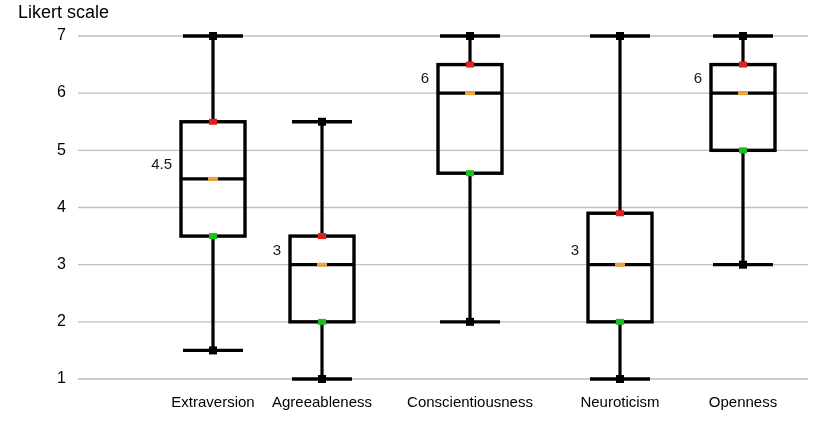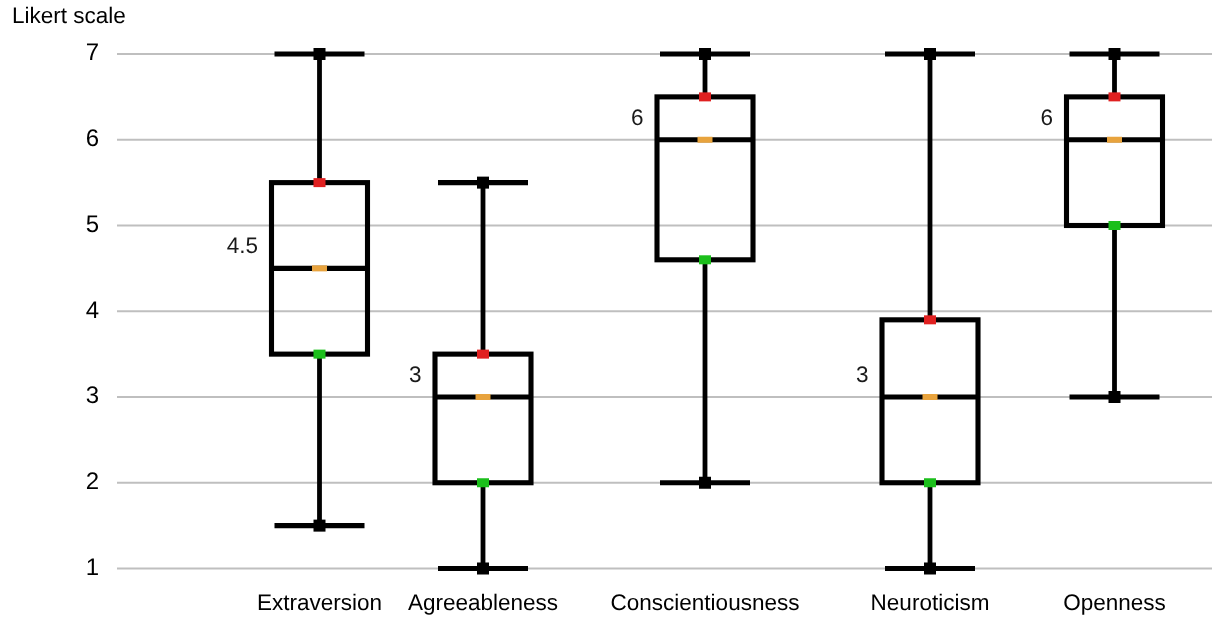--- a/index.html
+++ b/index.html
@@ -20,9 +20,9 @@
   }
   #axis-title {
     position: absolute;
-    left: 8px;
+    left: 18px;
     top: 2px;
-    font-size: 15px;
+    font-size: 18px;
     color: #000000;
     white-space: nowrap;
   }

